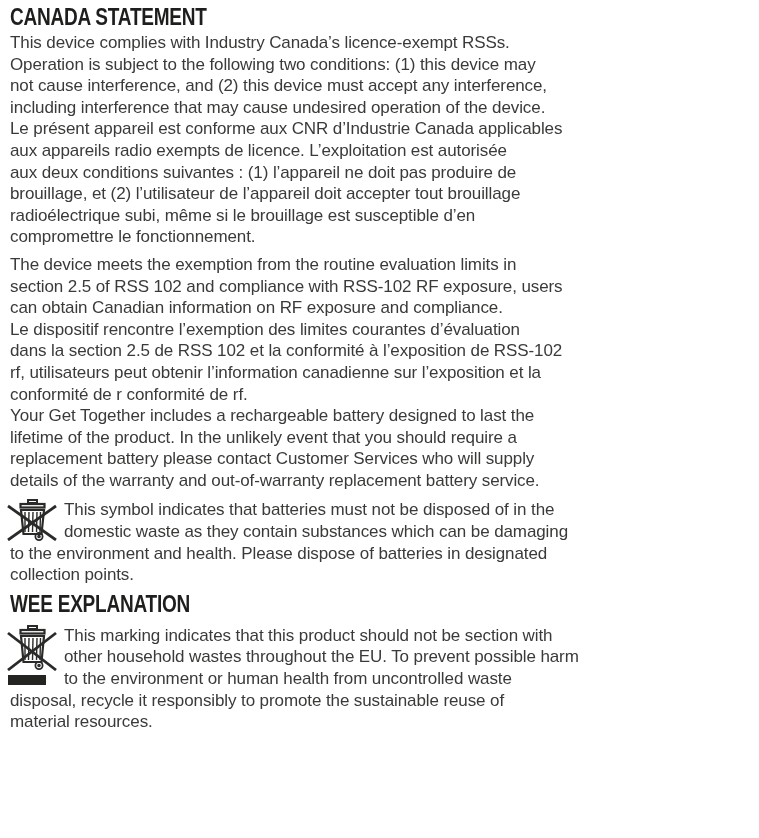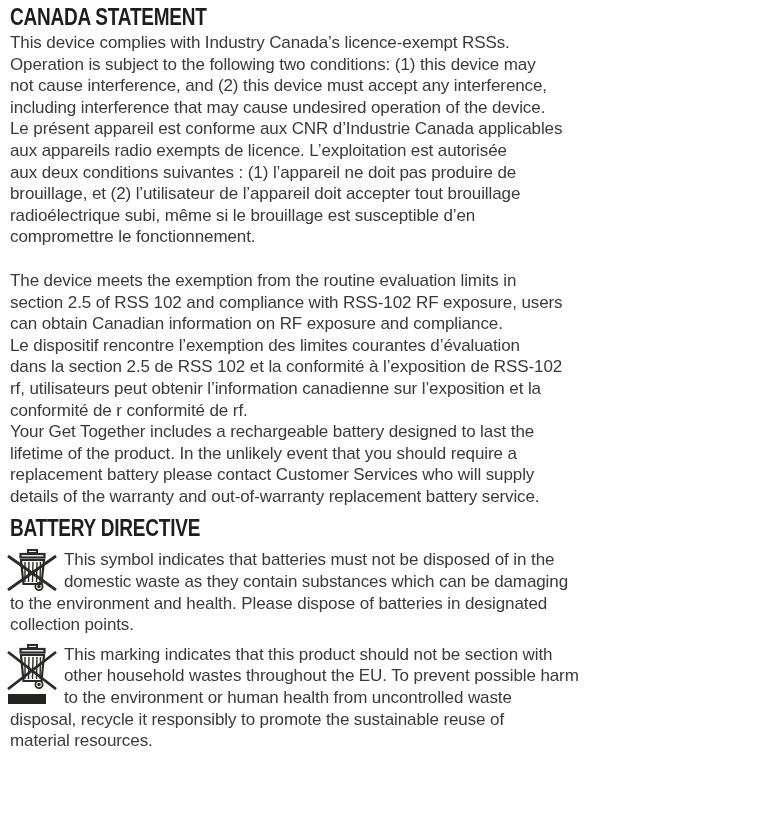--- a/index.html
+++ b/index.html
@@ -36,7 +36,7 @@
     letter-spacing: -0.1px;
     white-space: pre-line;
   }
-  .para-2 { margin-top: 22px; }
+  .para-2 { margin-top: 6px; }
   .h-battery-replacement { margin-top: 23px; margin-bottom: 4px; }
   .h-battery-directive  { margin-top: 9px;  margin-bottom: 2px; }
   .h-wee                { margin-top: 6px;  margin-bottom: 4px; }

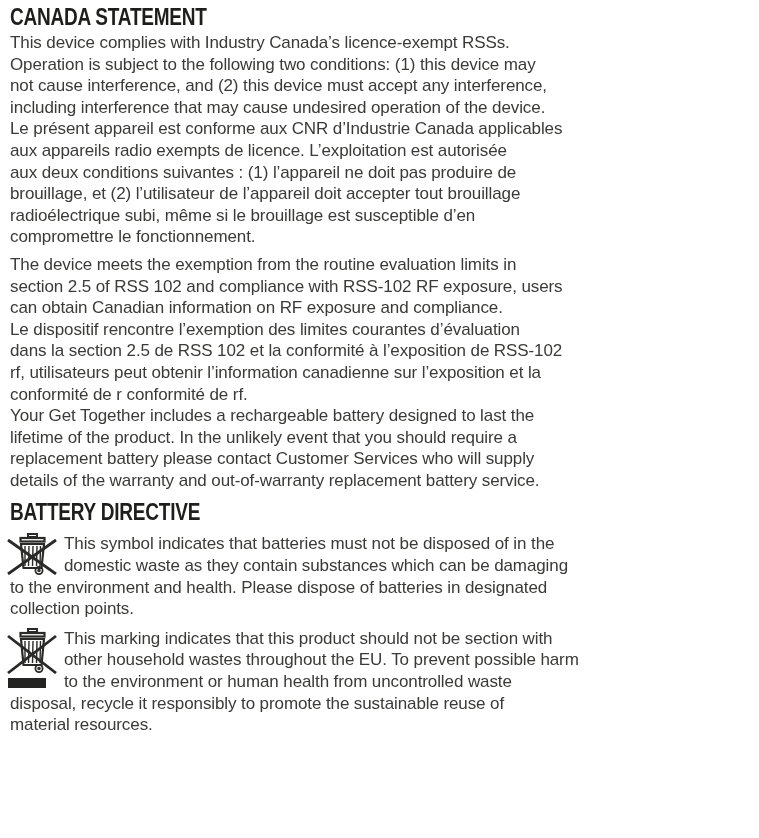--- a/index.html
+++ b/index.html
@@ -87,7 +87,6 @@
 replacement battery please contact Customer Services who will supply
 details of the warranty and out-of-warranty replacement battery service.</p>
 
-  <h2 class="heading h-battery-directive"><span>BATTERY DIRECTIVE</span></h2>
   <div class="icon-para clearfix">
     <span class="icon-float battery">
       <svg class="bin-svg" width="52" height="42" viewBox="0 0 52 42">

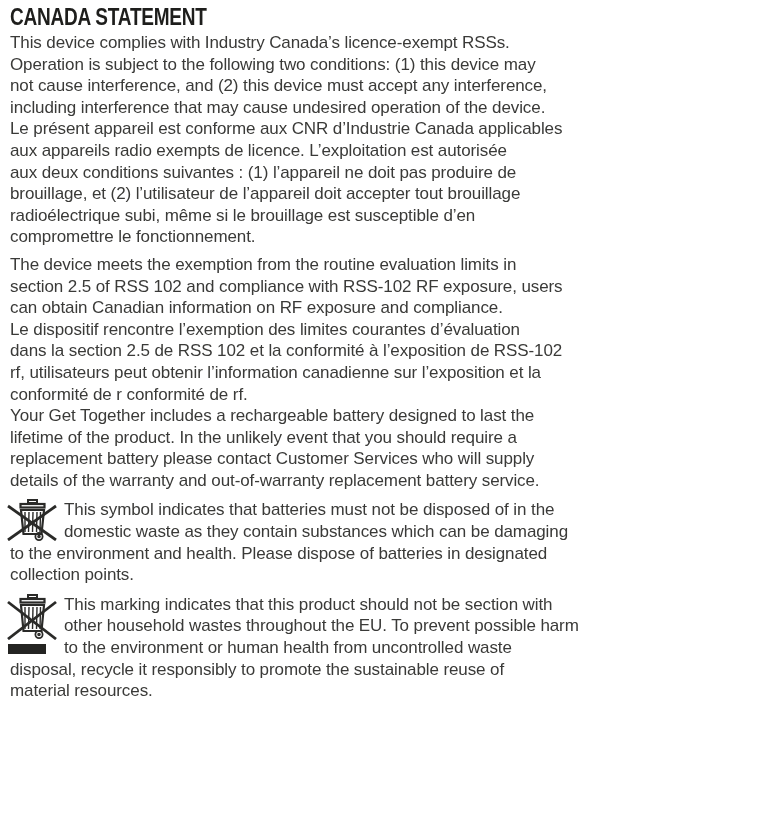--- a/index.html
+++ b/index.html
@@ -112,6 +112,7 @@
 collection points.</p>
   </div>
 
+  <h2 class="heading h-wee"><span>WEE EXPLANATION</span></h2>
   <div class="icon-para clearfix">
     <span class="icon-float wee">
       <svg class="bin-svg" width="52" height="46" viewBox="0 0 52 46">

